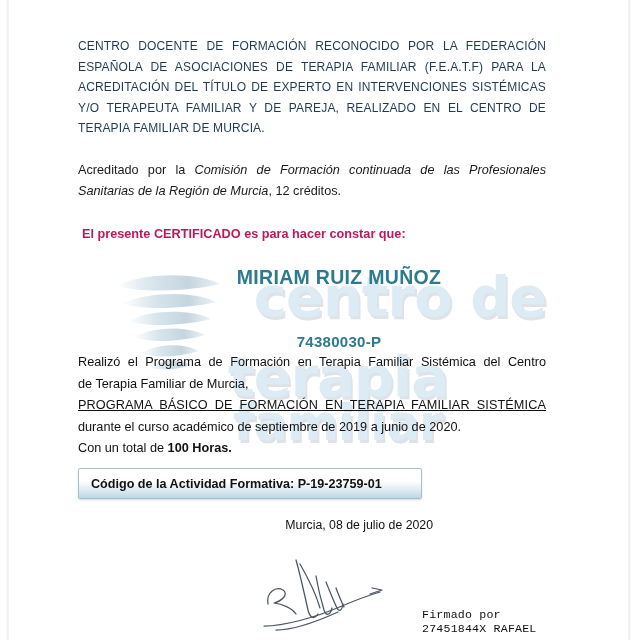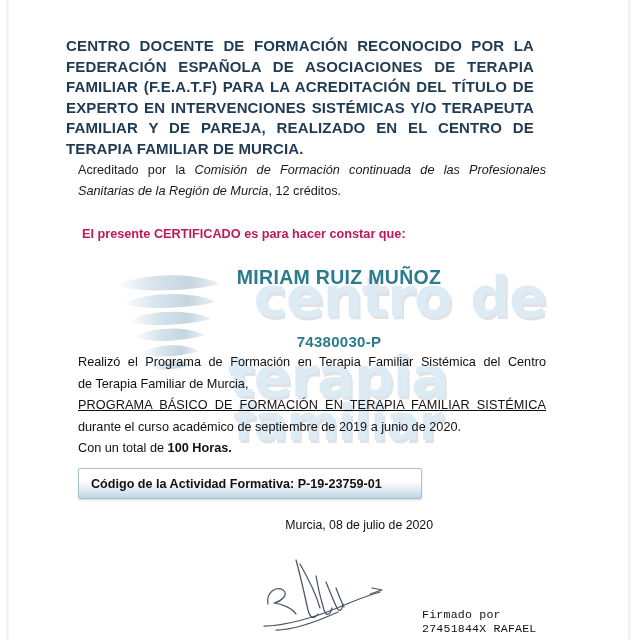--- a/index.html
+++ b/index.html
@@ -76,12 +76,12 @@
 
   .heading-block {
     position: absolute;
-    left: 66px;
+    left: 78px;
     top: 36px;
     width: 468px;
     color: #1f3a53;
-    font-size: 15px;
-    font-weight: bold;
+    font-size: 12px;
+    font-weight: normal;
     line-height: 20.5px;
     text-align: justify;
     text-transform: uppercase;

